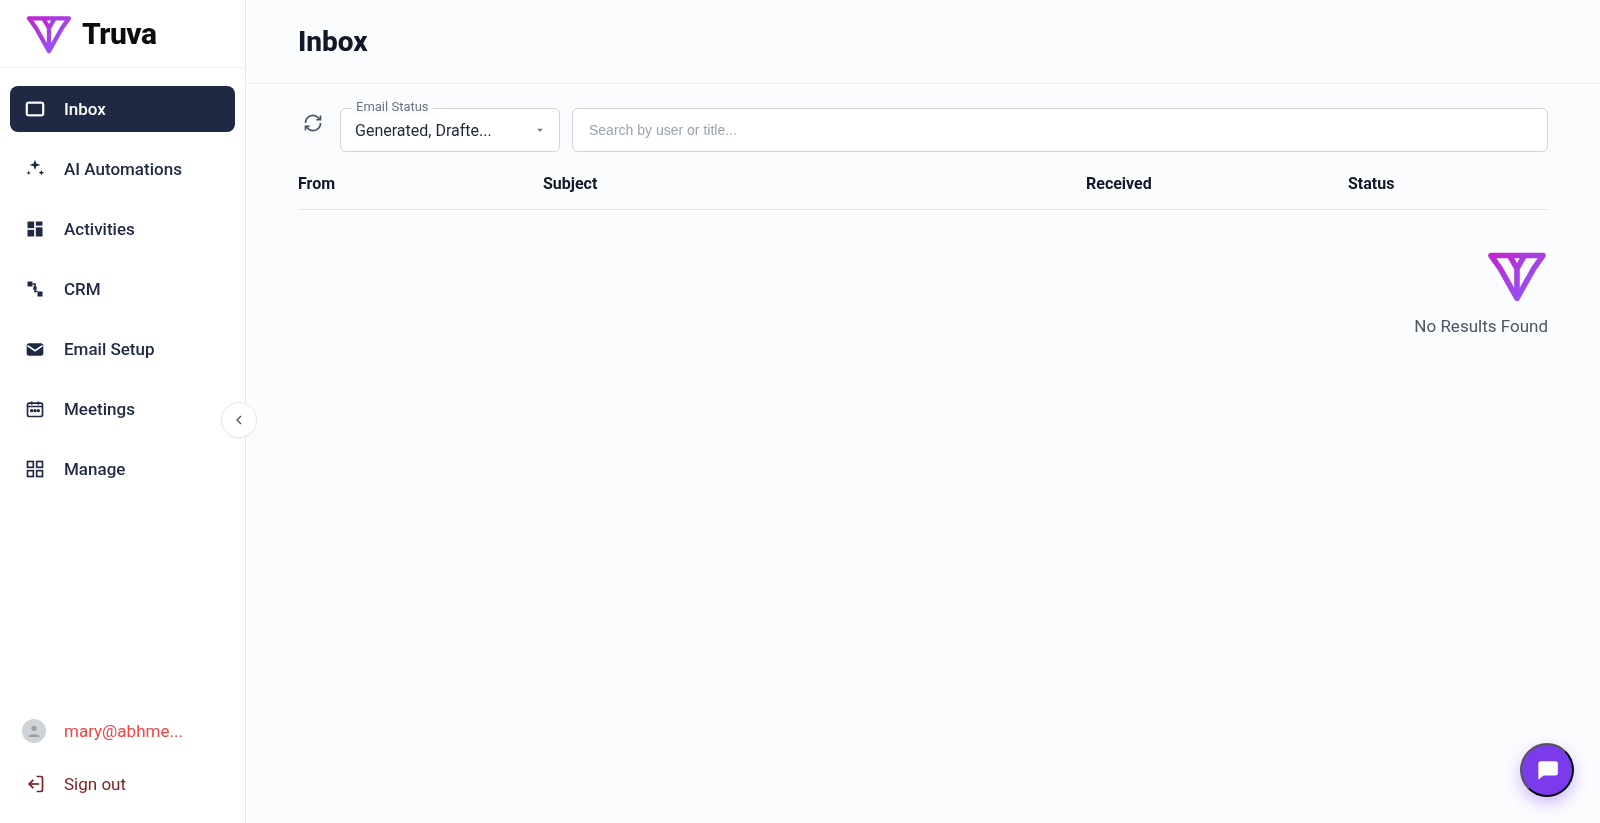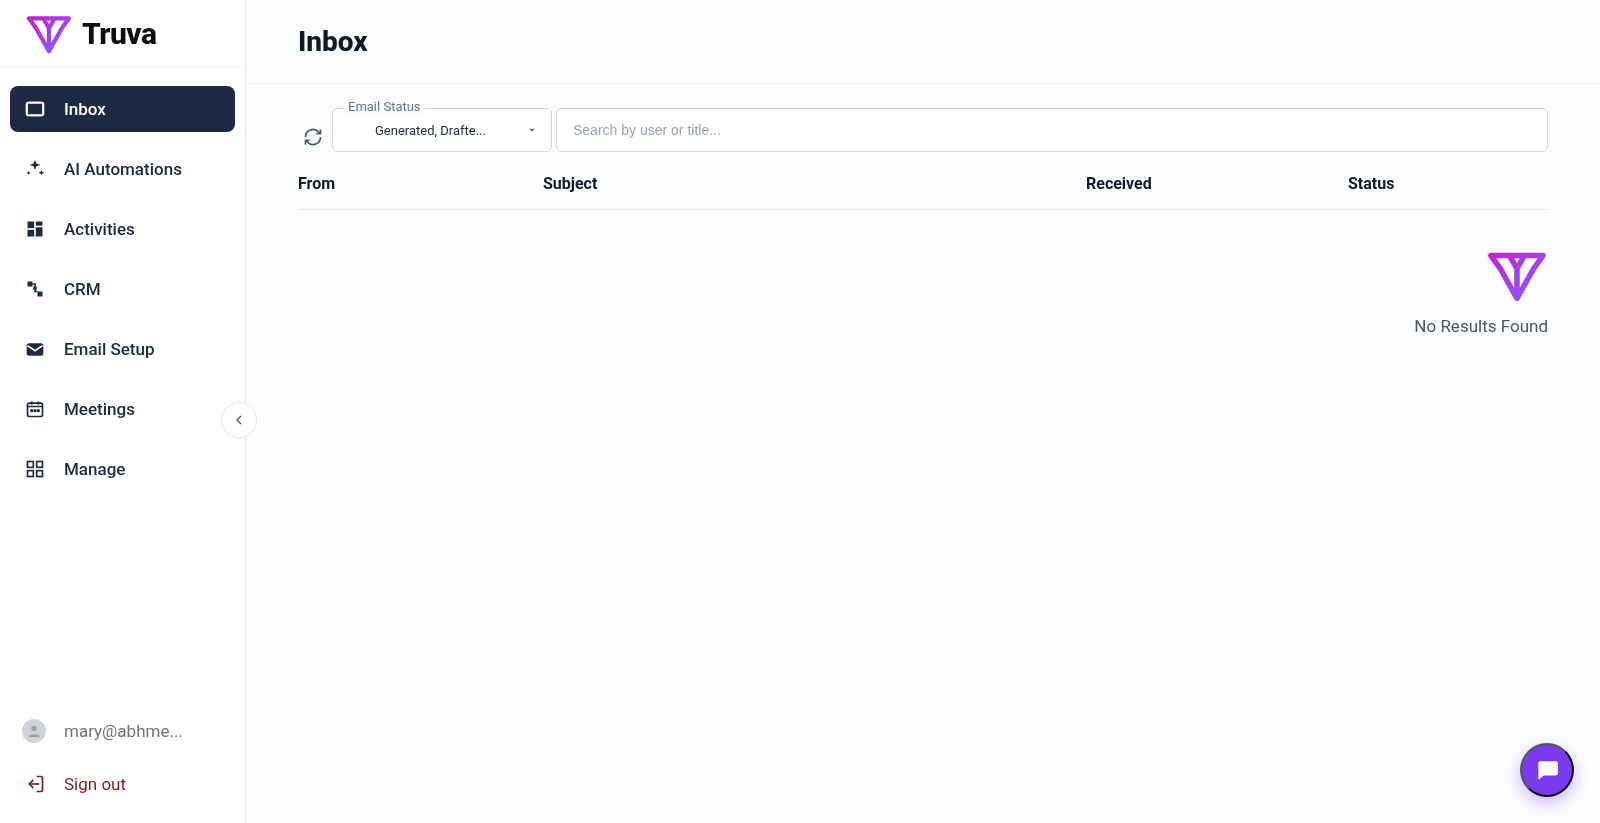--- a/index.html
+++ b/index.html
@@ -28,7 +28,7 @@
   .page-header { height: 84px; display:flex; align-items:center; padding: 0 52px; border-bottom: 1px solid #eef0f3; }
   .page-title { font-size: 28px; font-weight: 800; color: #111827; }
   .content { padding: 24px 52px 0 52px; }
-  .filter-row { display:flex; align-items:flex-end; gap: 4px; }
+  .filter-row { display:flex; align-items:flex-start; gap: 12px; }
   .refresh-btn { width: 30px; height:30px; display:flex; align-items:center; justify-content:center; border:none; background:transparent; cursor:pointer; color:#4b5563; }
   .select-wrap { position: relative; width: 220px; }
   .select-legend { position:absolute; top:-9px; left:12px; background:#fbfcfe; padding: 0 4px; font-size: 13px; color:#6b7280; }

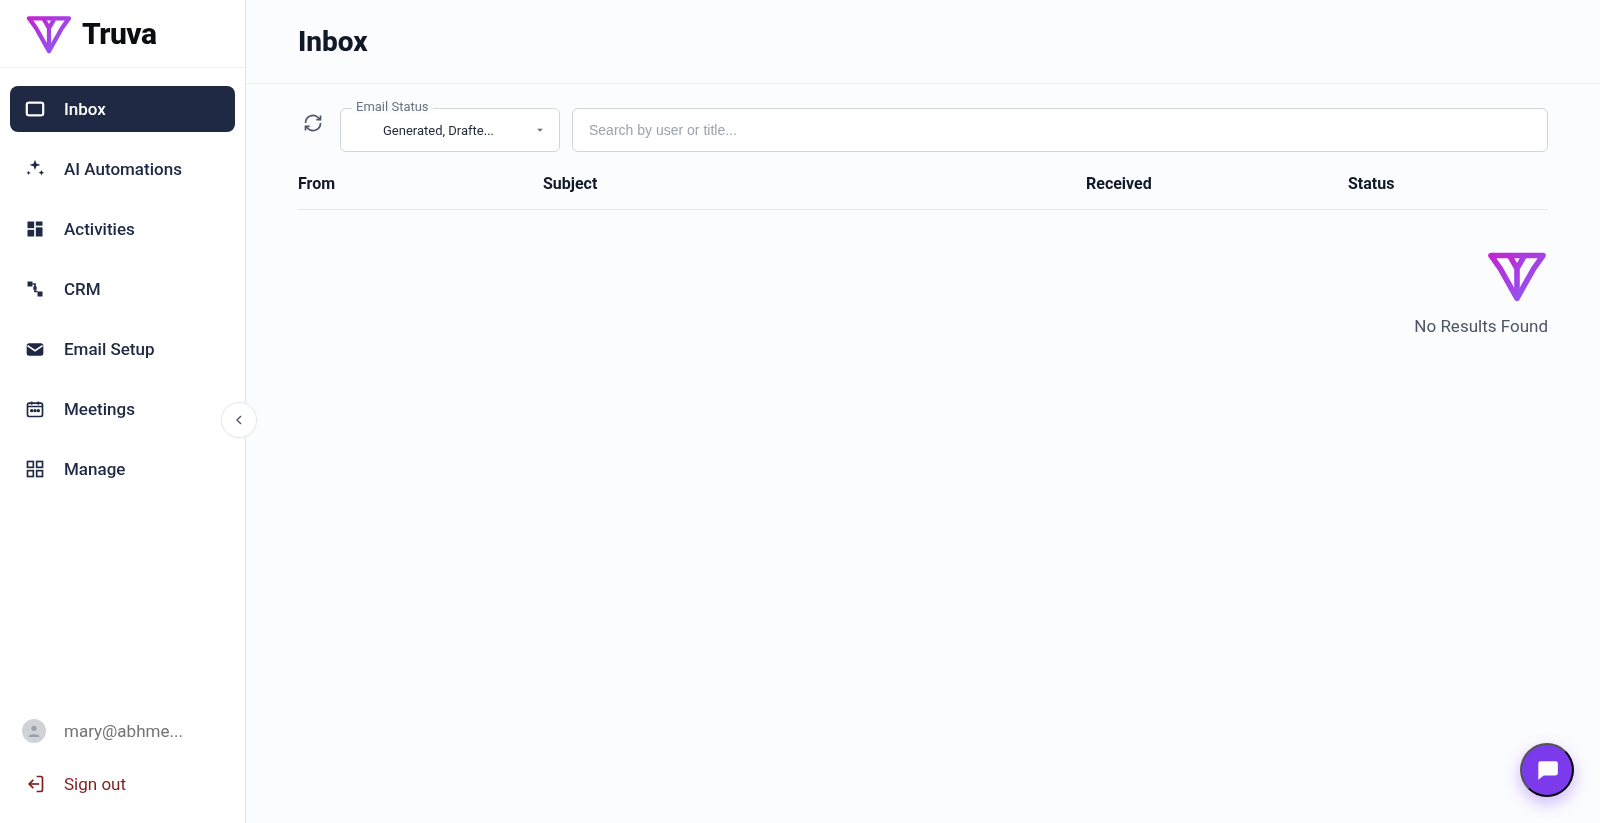--- a/index.html
+++ b/index.html
@@ -33,7 +33,7 @@
   .select-wrap { position: relative; width: 220px; }
   .select-legend { position:absolute; top:-9px; left:12px; background:#fbfcfe; padding: 0 4px; font-size: 13px; color:#6b7280; }
   .select-box { width:100%; height:44px; border:1px solid #d1d5db; border-radius:6px; background:#fff; display:flex; align-items:center; justify-content:space-between; padding: 0 10px 0 14px; cursor:pointer; }
-  .select-text { font-size: 13px; color:#1f2937; white-space:nowrap; overflow:hidden; text-overflow:ellipsis;margin-left:28px; }
+  .select-text { font-size: 16px; color:#1f2937; white-space:nowrap; overflow:hidden; text-overflow:ellipsis; }
   .select-caret { color:#6b7280; width:18px; height:18px; display:flex; align-items:center; justify-content:center; }
   .search-wrap { flex:1; }
   .search-input { width:100%; height:44px; border:1px solid #d1d5db; border-radius:6px; padding: 0 16px; font-size:14px; color:#1f2937; background:#fff; }

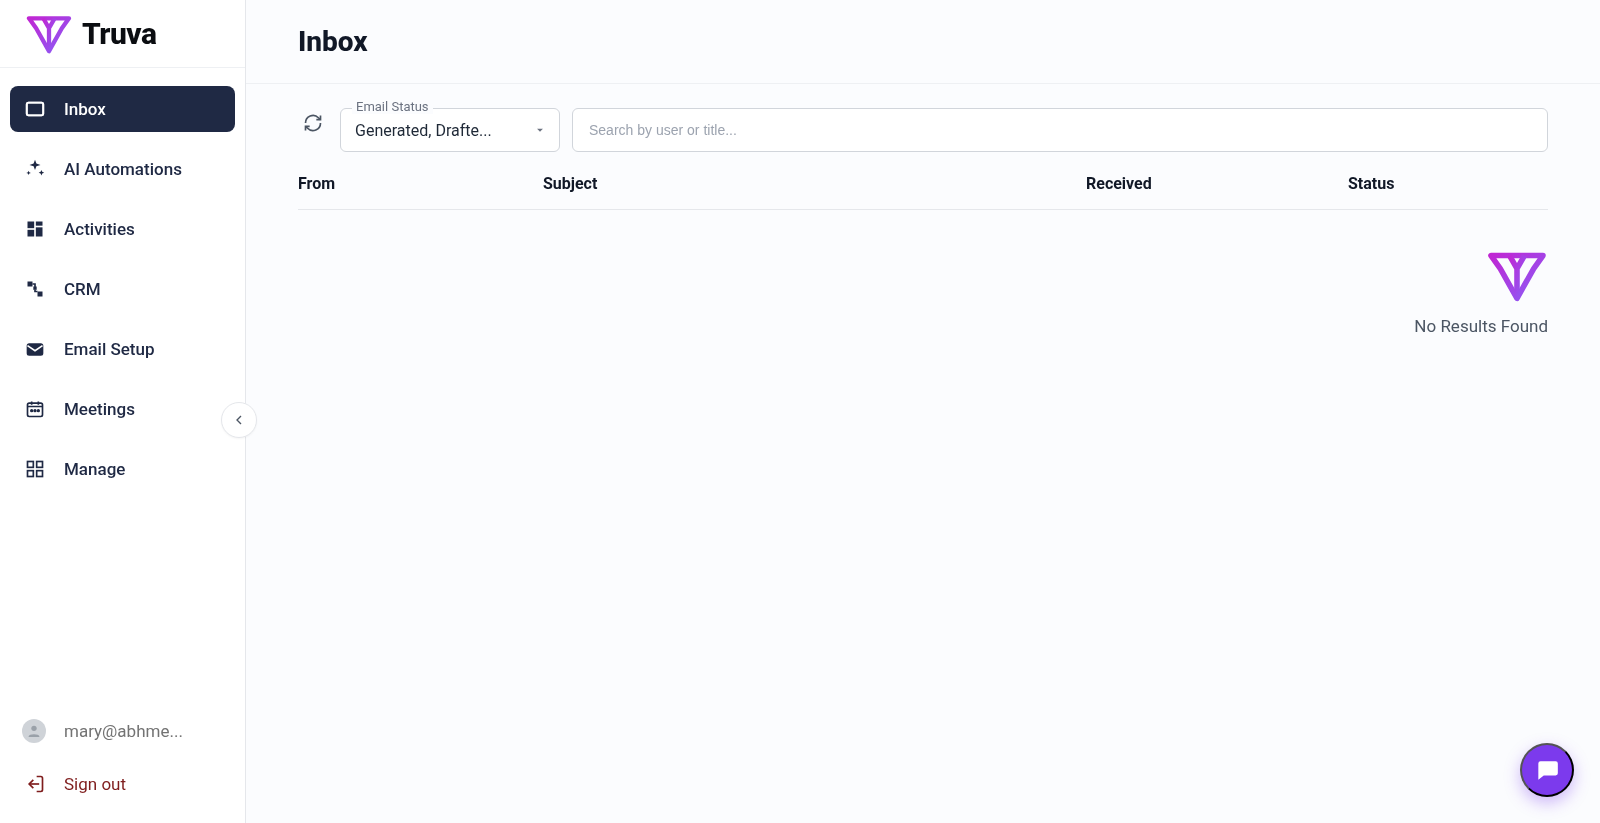--- a/index.html
+++ b/index.html
@@ -19,7 +19,7 @@
   .sidebar-bottom { margin-top: auto; padding: 8px 10px 18px 10px; display: flex; flex-direction: column; gap: 10px; }
   .user-row { display: flex; align-items: center; gap: 18px; padding: 10px 12px; cursor: pointer; }
   .avatar { width: 24px; height: 24px; border-radius: 50%; background: #cfd3d8; display:flex; align-items:center; justify-content:center; }
-  .user-text { font-size: 17px; color: #737373; white-space: nowrap; overflow: hidden; text-overflow: ellipsis; max-width: 130px; }
+  .user-text { font-size: 17px; color: #ef4444; white-space: nowrap; overflow: hidden; text-overflow: ellipsis; max-width: 130px; }
   .signout-row { display: flex; align-items: center; gap: 18px; padding: 10px 14px; cursor: pointer; color: #7f1d1d; }
   .signout-row .nav-icon { width:22px; height:22px; display:flex; align-items:center; justify-content:center; }
   .collapse-btn { position: absolute; right: -12px; top: 402px; width: 36px; height: 36px; border-radius: 50%; background: #ffffff; border: 1px solid #e5e7eb; display:flex; align-items:center; justify-content:center; cursor:pointer; color:#4b5563; box-shadow: 0 1px 2px rgba(0,0,0,0.04); }

